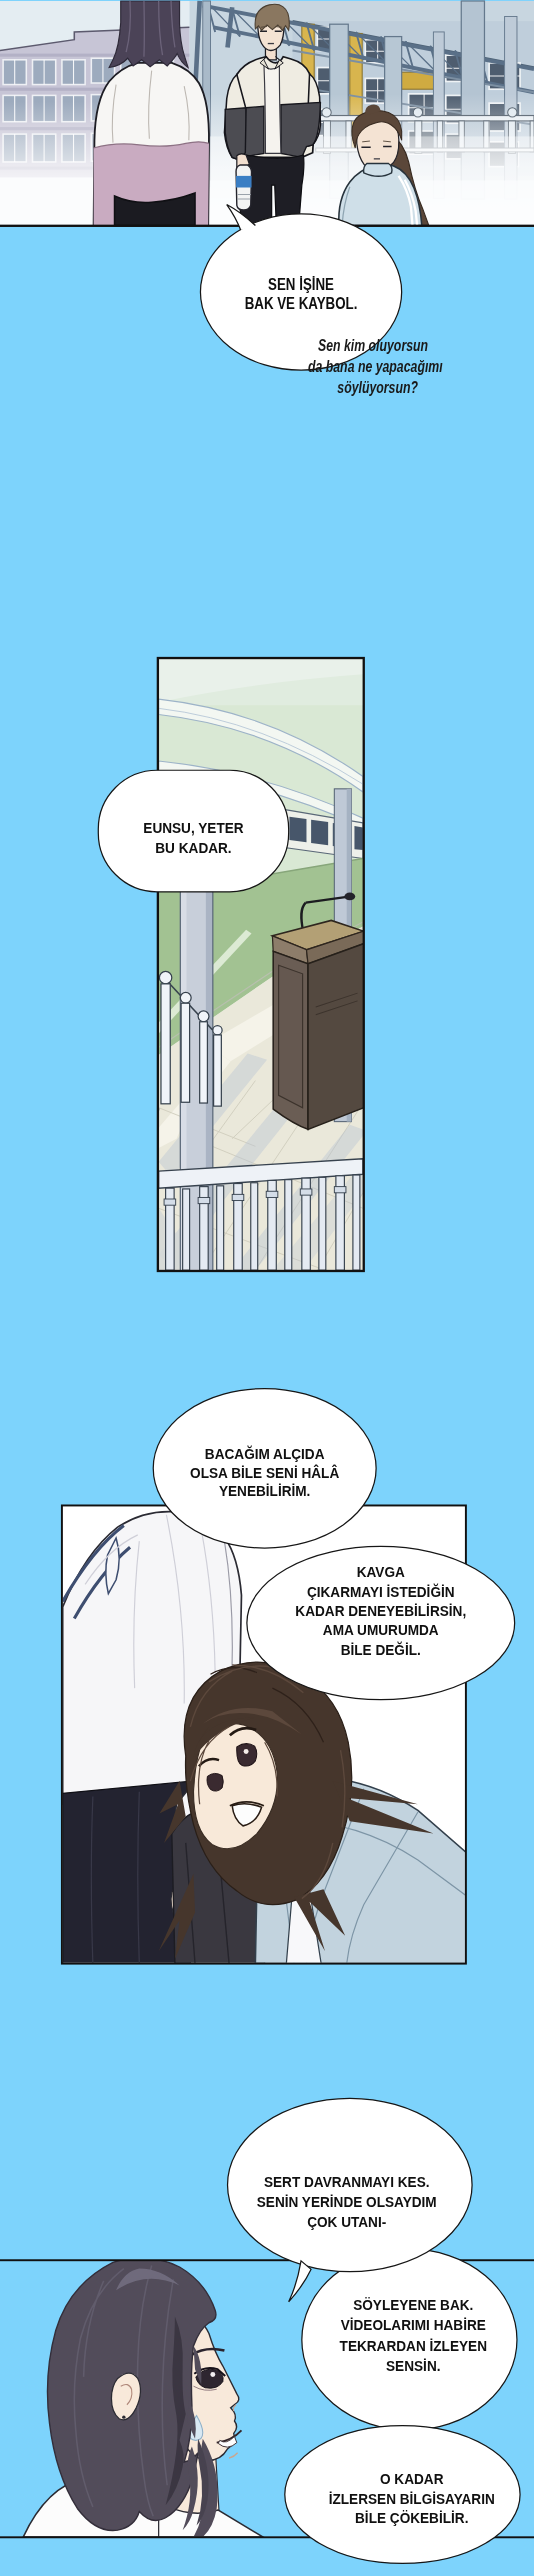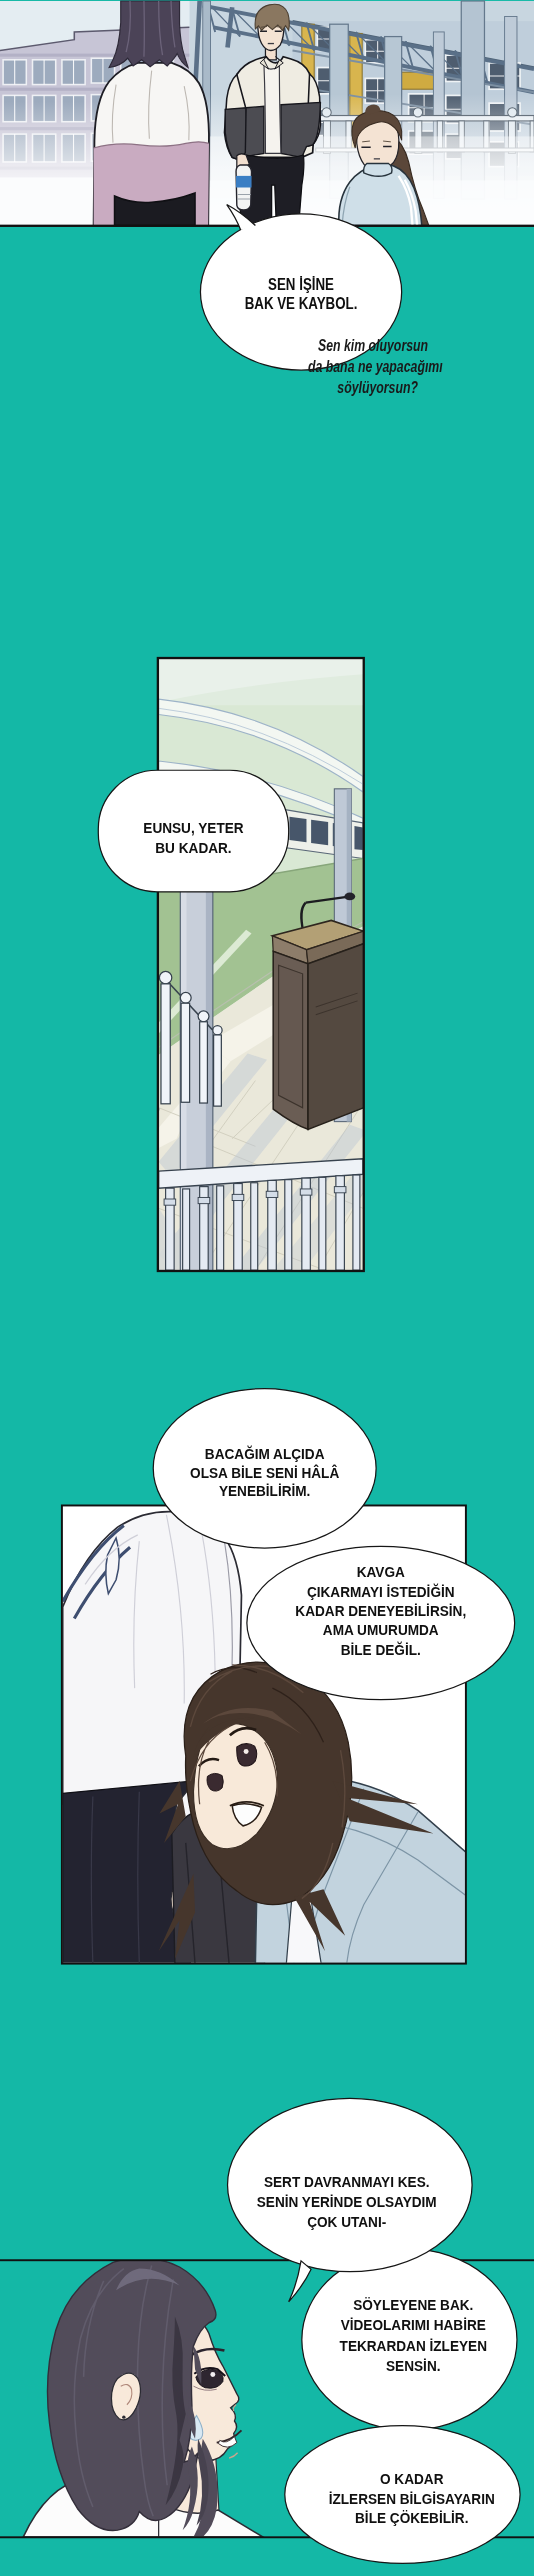--- a/index.html
+++ b/index.html
@@ -3,7 +3,7 @@
 <meta charset="utf-8">
 <style>
 html,body{margin:0;padding:0;background:#ffffff;}
-#page{position:relative;width:534px;height:2576px;background:#14b8a6;overflow:hidden;}
+#page{position:relative;width:534px;height:2576px;background:#7dd3fc;overflow:hidden;}
 svg{display:block;}
 .bt{font-family:"Liberation Sans",sans-serif;font-weight:bold;fill:#101010;}
 .hw{font-family:"Liberation Sans",sans-serif;font-style:italic;font-weight:bold;fill:#1a1a1a;}

